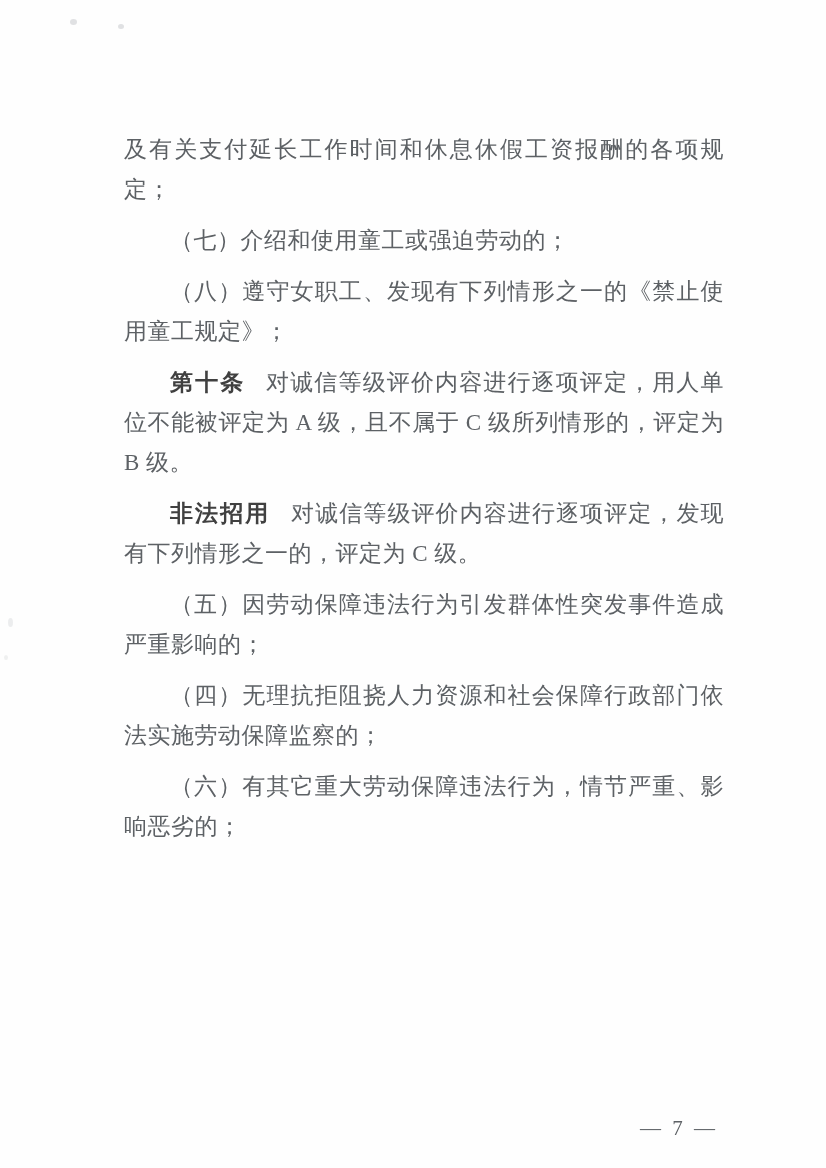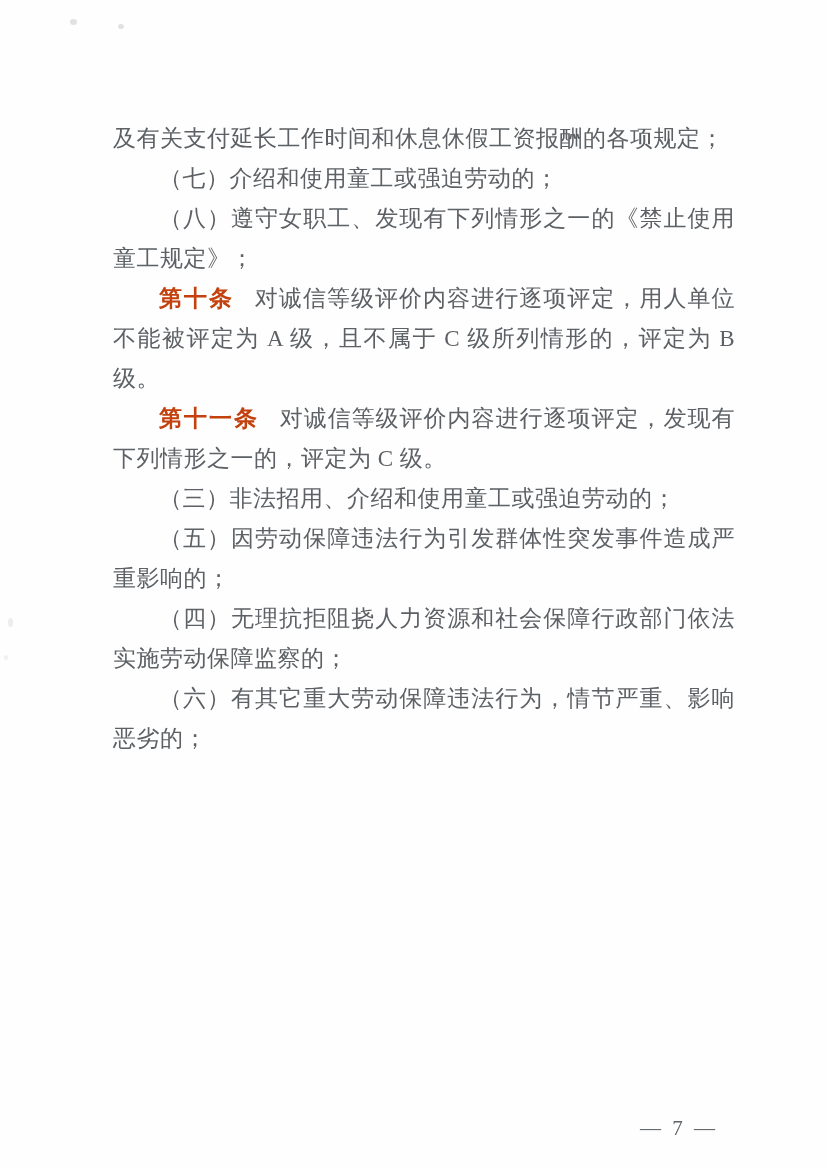--- a/index.html
+++ b/index.html
@@ -26,7 +26,7 @@
     letter-spacing: 0.5px;
   }
   .content p {
-    margin: 0;
+    margin: 11px;
     text-align: justify;
     text-align-last: left;
     word-break: break-all;

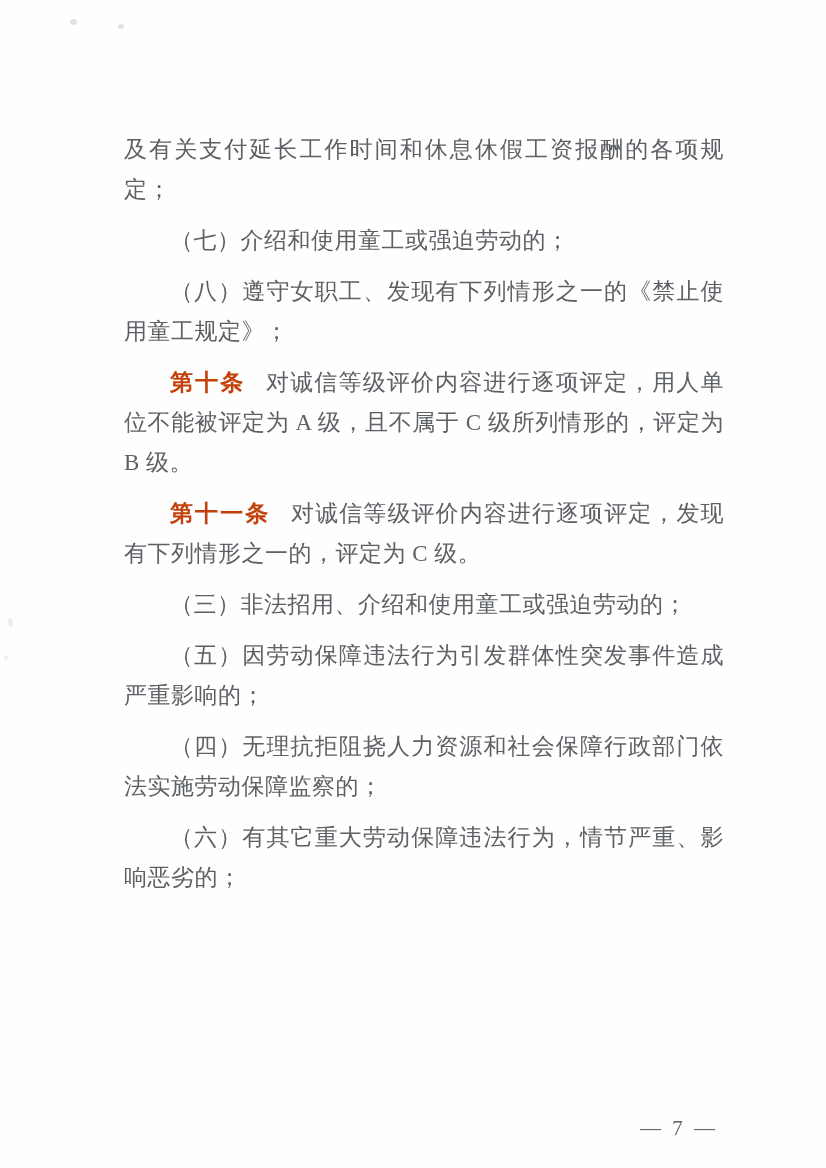--- a/index.html
+++ b/index.html
@@ -36,7 +36,7 @@
   }
   .lead {
     font-weight: bold;
-    color: #c2410c;
+    color: #404040;
     letter-spacing: 1.5px;
   }
   .lead:not(:empty) {

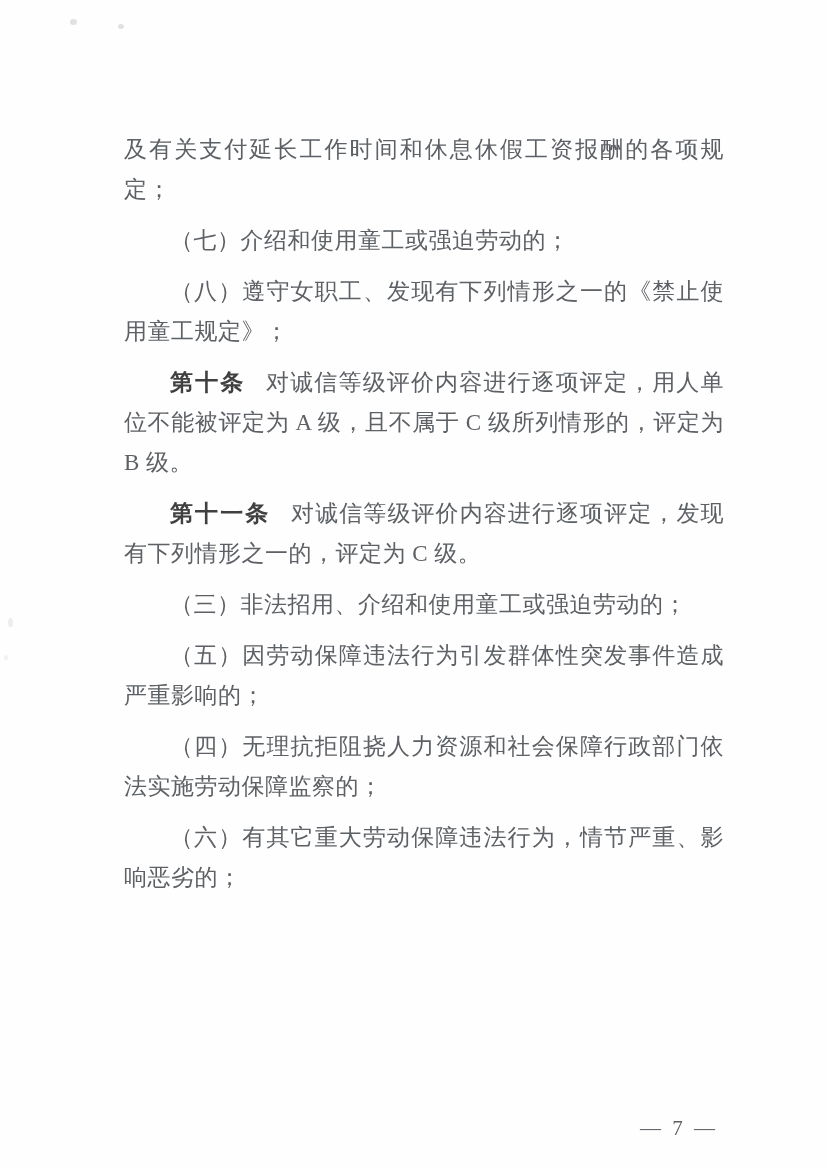--- a/index.html
+++ b/index.html
@@ -78,7 +78,7 @@
     <p class="indent"><span>（七）介绍和使用童工或强迫劳动的；</span></p>
     <p class="indent"><span>（八）遵守女职工、发现有下列情形之一的《禁止使用童工规定》；</span></p>
     <p class="indent"><span class="lead">第十条</span><span>对诚信等级评价内容进行逐项评定，用人单位不能被评定为 A 级，且不属于 C 级所列情形的，评定为 B 级。</span></p>
-    <p class="indent"><span class="lead">第十一条</span><span>对诚信等级评价内容进行逐项评定，发现有下列情形之一的，评定为 C 级。</span></p>
+    <p class="indent"><span class="lead">非法招用</span><span>对诚信等级评价内容进行逐项评定，发现有下列情形之一的，评定为 C 级。</span></p>
     <p class="indent"><span>（三）非法招用、介绍和使用童工或强迫劳动的；</span></p>
     <p class="indent"><span>（五）因劳动保障违法行为引发群体性突发事件造成严重影响的；</span></p>
     <p class="indent"><span>（四）无理抗拒阻挠人力资源和社会保障行政部门依法实施劳动保障监察的；</span></p>

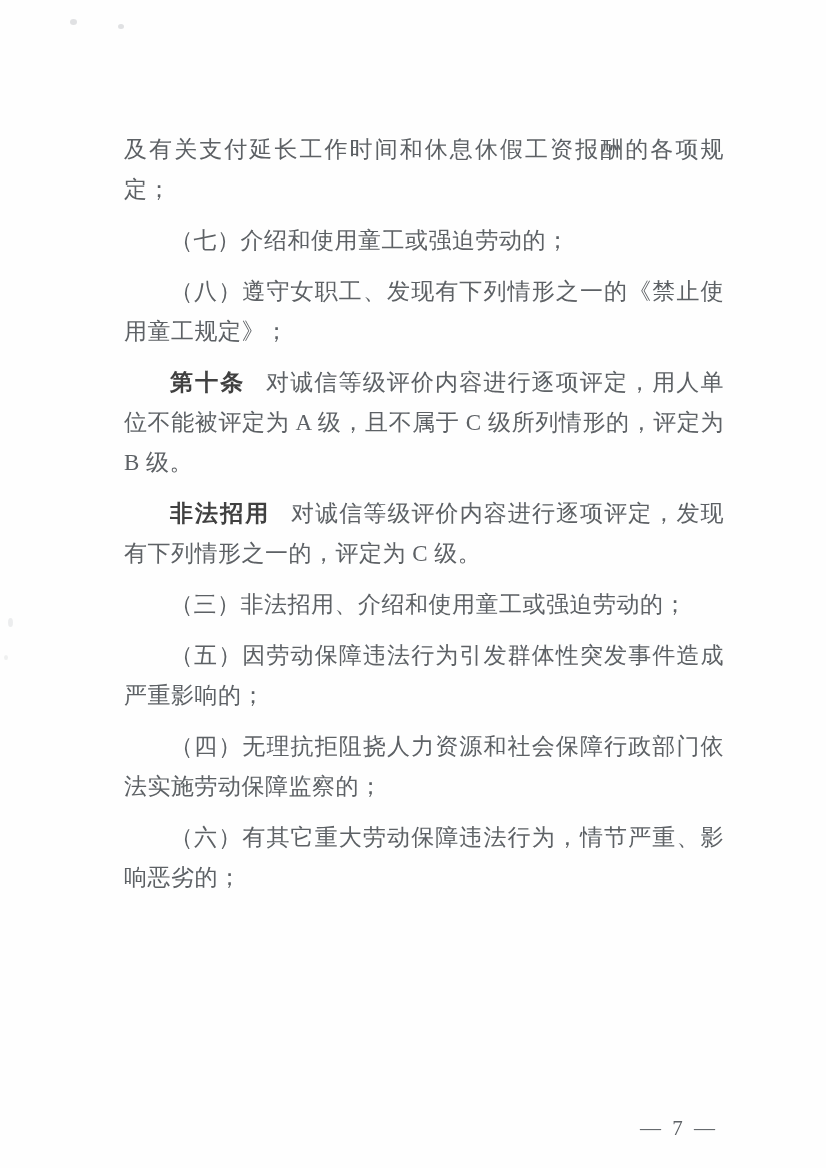--- a/index.html
+++ b/index.html
@@ -79,7 +79,6 @@
     <p class="indent"><span>（八）遵守女职工、发现有下列情形之一的《禁止使用童工规定》；</span></p>
     <p class="indent"><span class="lead">第十条</span><span>对诚信等级评价内容进行逐项评定，用人单位不能被评定为 A 级，且不属于 C 级所列情形的，评定为 B 级。</span></p>
     <p class="indent"><span class="lead">非法招用</span><span>对诚信等级评价内容进行逐项评定，发现有下列情形之一的，评定为 C 级。</span></p>
-    <p class="indent"><span>（三）非法招用、介绍和使用童工或强迫劳动的；</span></p>
     <p class="indent"><span>（五）因劳动保障违法行为引发群体性突发事件造成严重影响的；</span></p>
     <p class="indent"><span>（四）无理抗拒阻挠人力资源和社会保障行政部门依法实施劳动保障监察的；</span></p>
     <p class="indent"><span>（六）有其它重大劳动保障违法行为，情节严重、影响恶劣的；</span></p>

